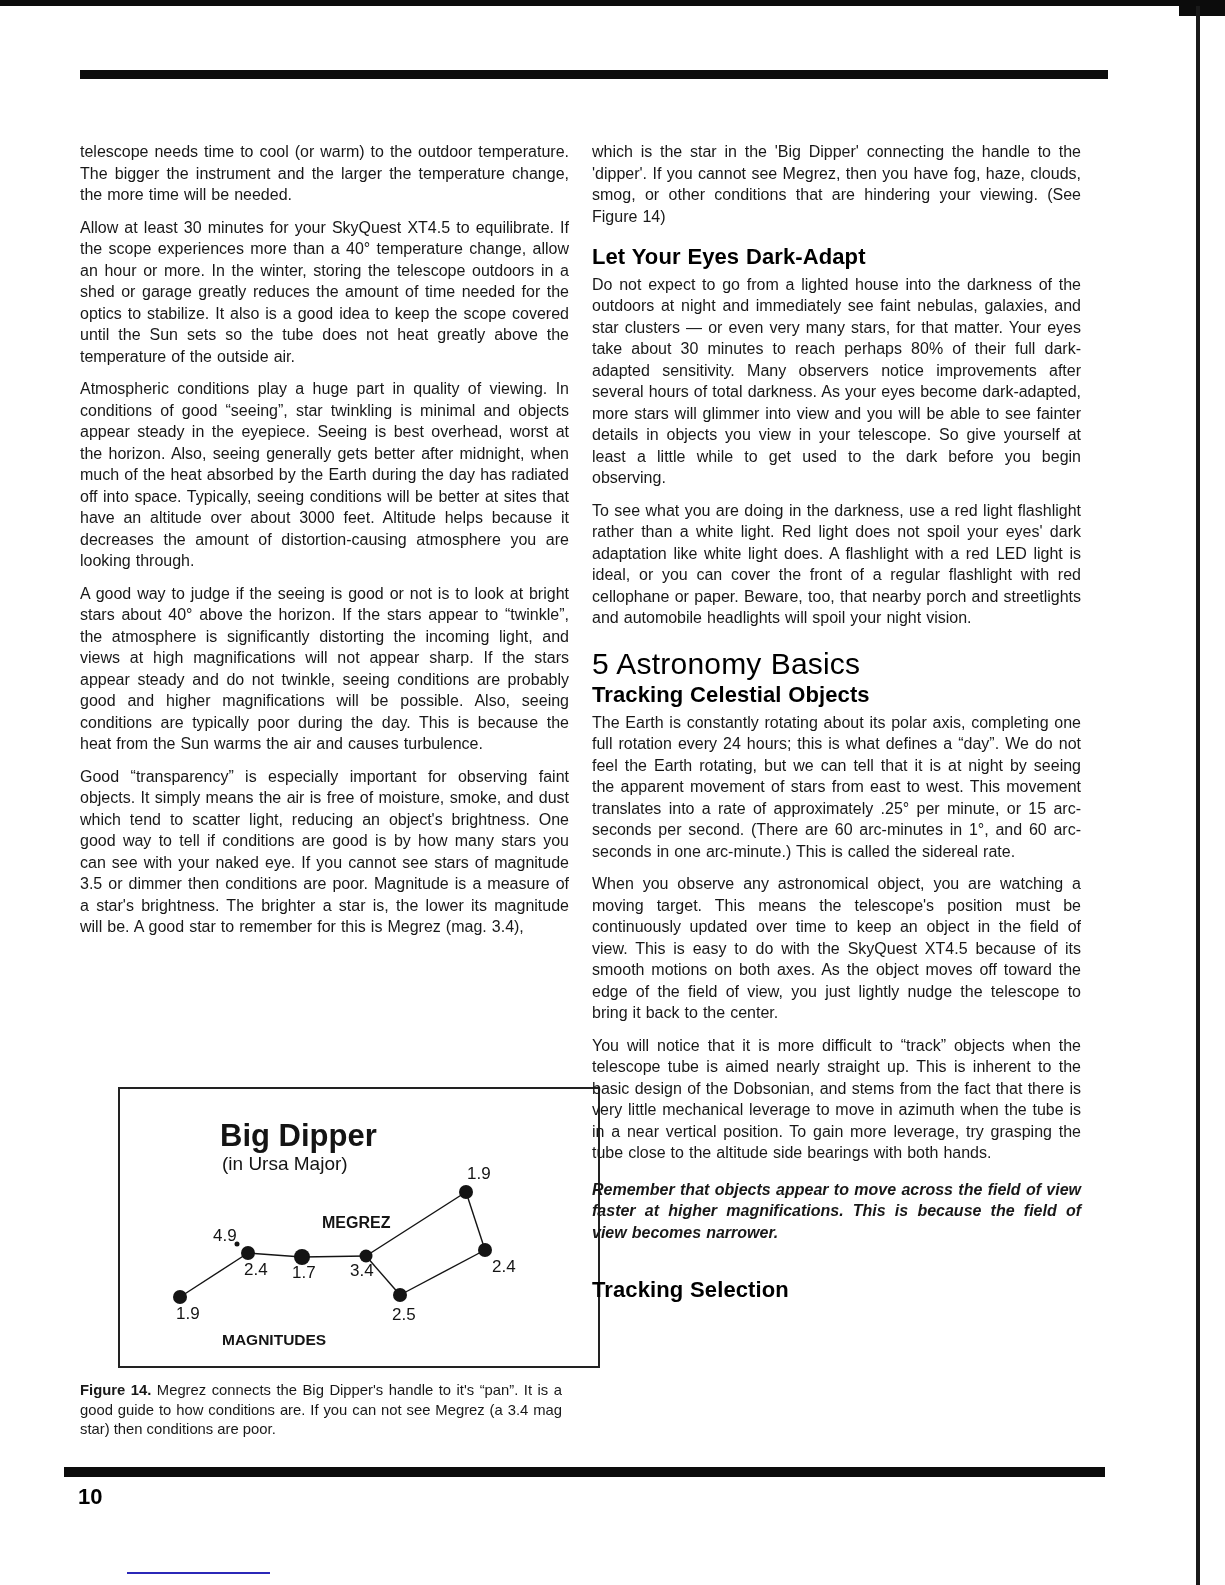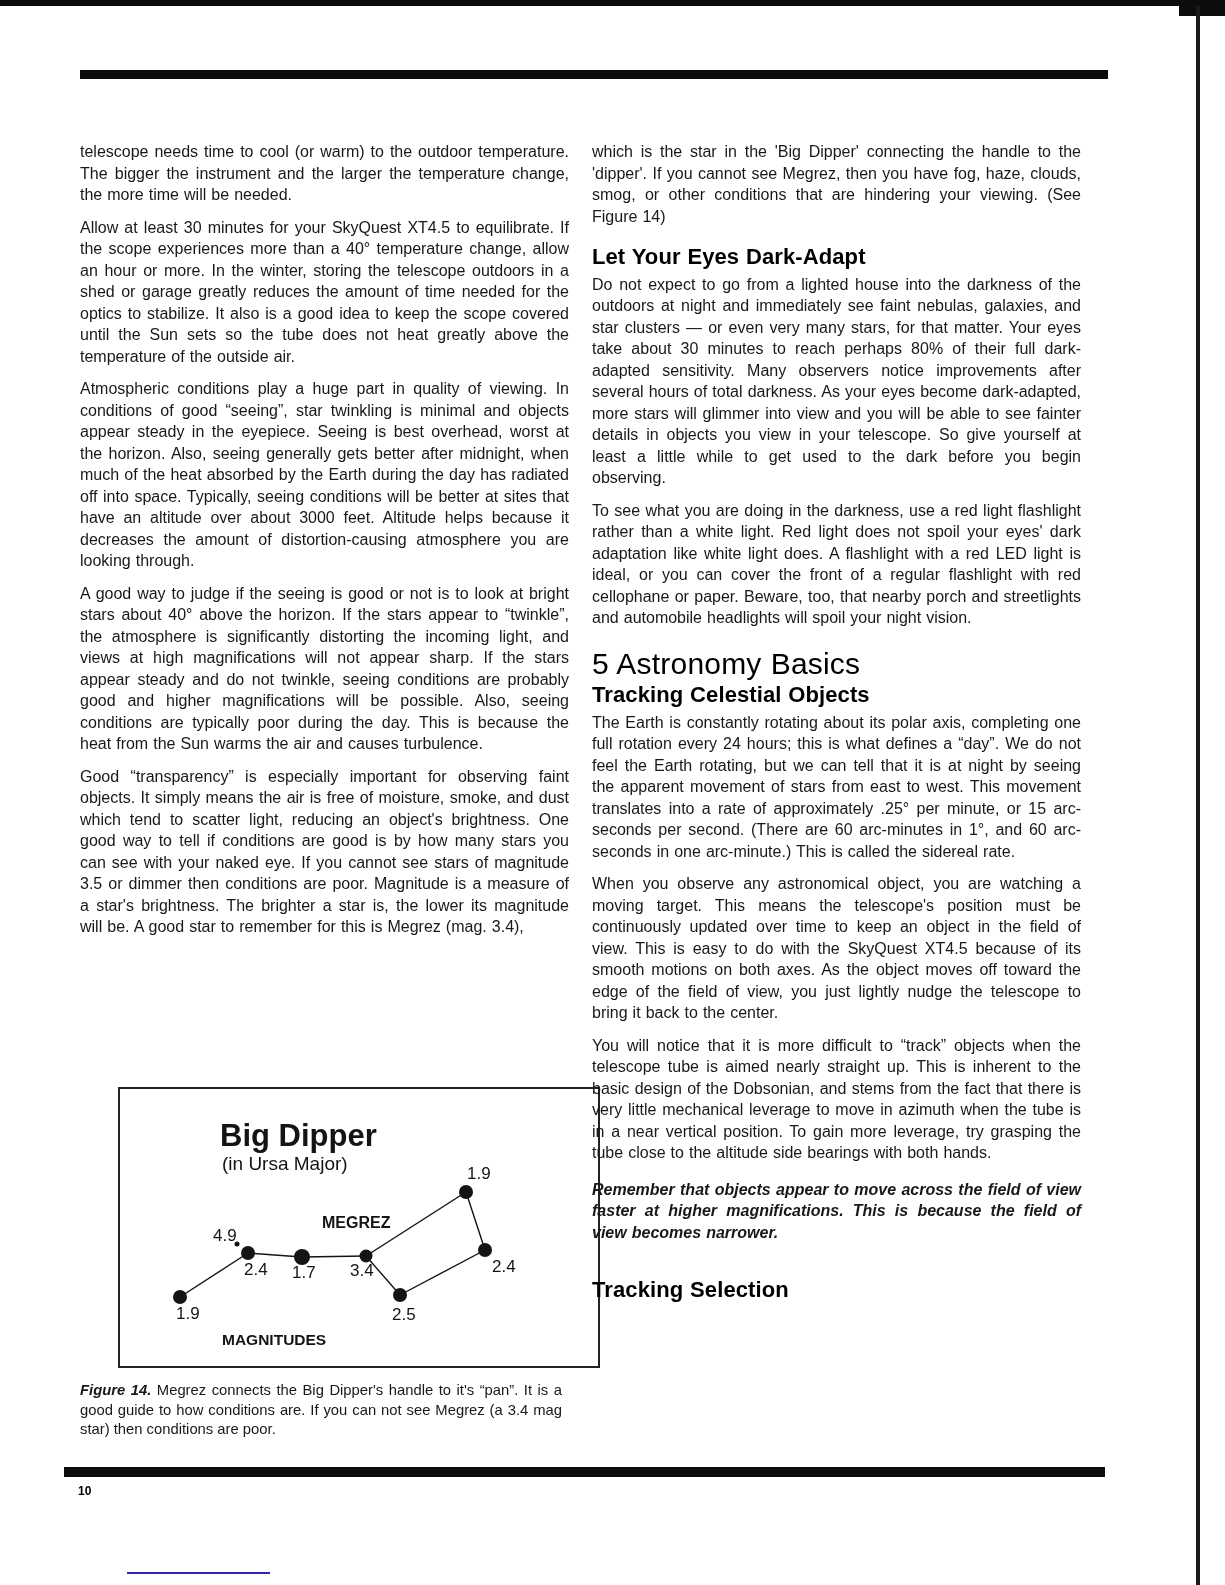--- a/index.html
+++ b/index.html
@@ -40,7 +40,7 @@
   .figure-box svg { display:block; }
   .caption { position:absolute; left:80px; top:1381px; width:482px;
              font-size:14.8px; line-height:19.5px; text-align:justify; color:#181818; }
-  .caption b { font-weight:700;font-style:italic; }
+  .caption b { font-weight:700; }
 </style>
 </head>
 <body>

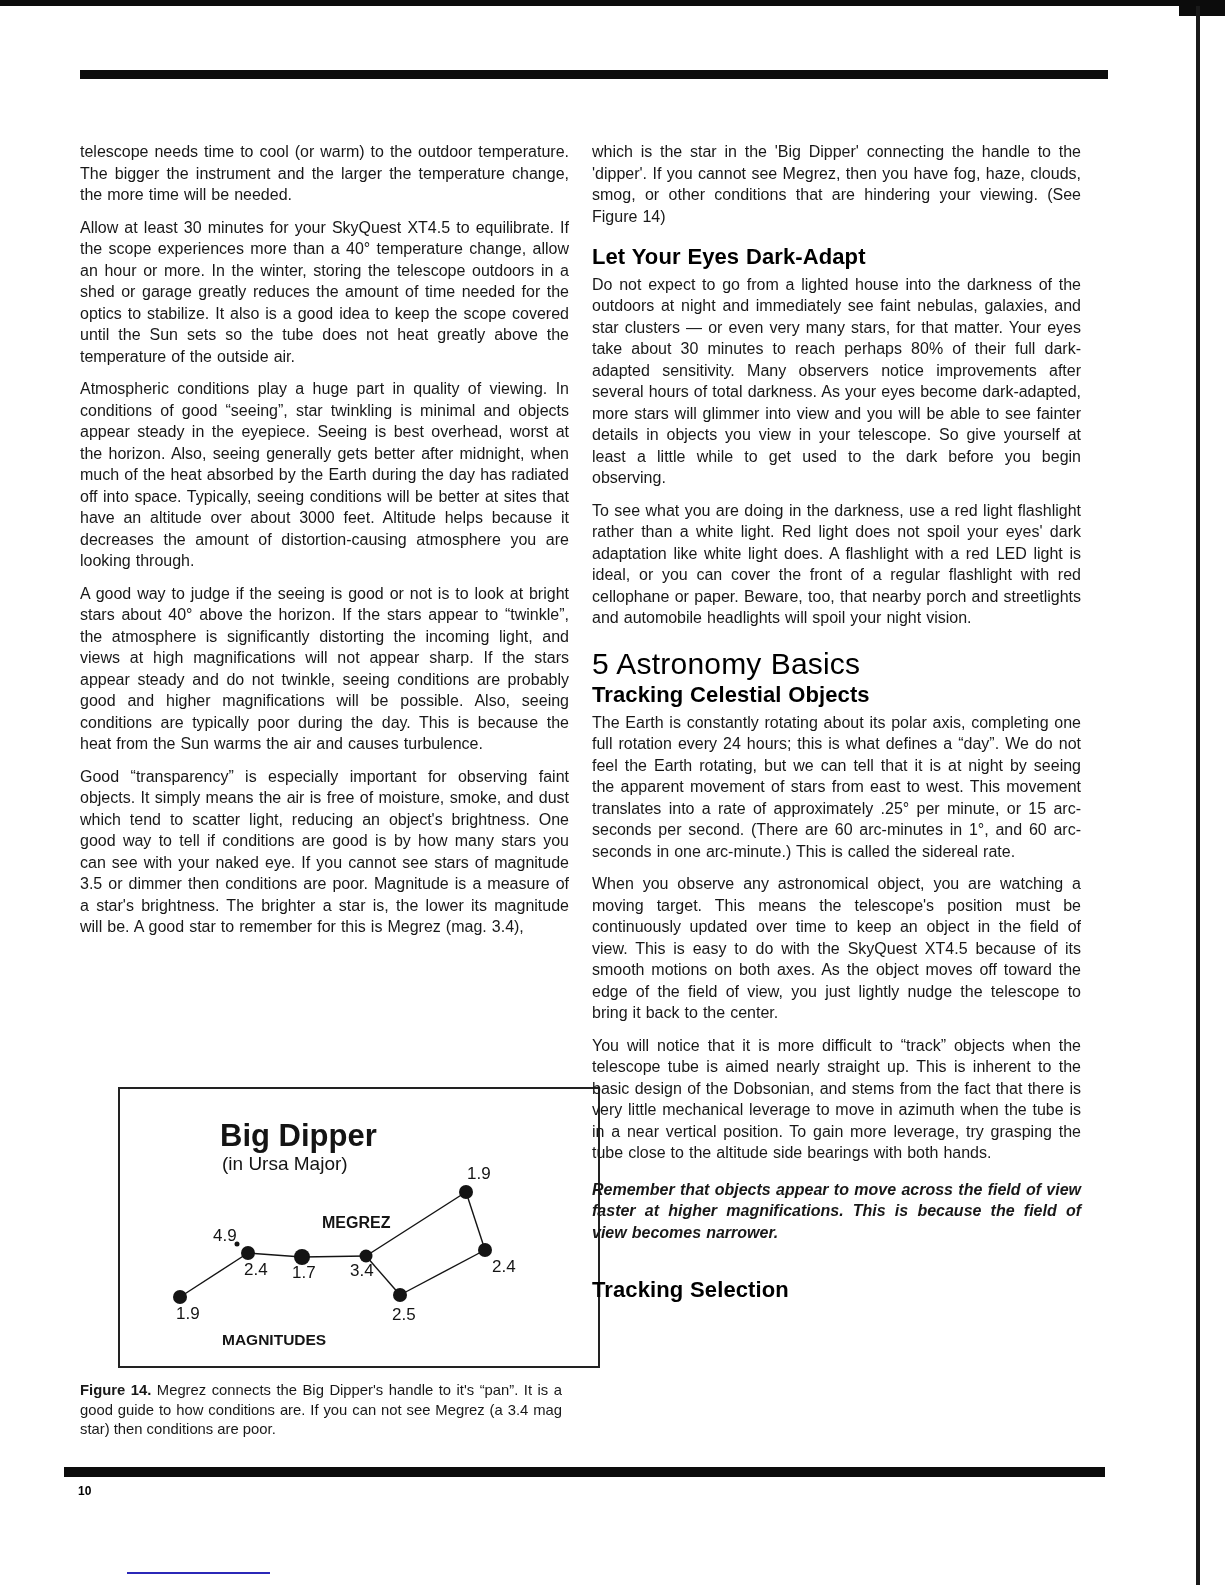--- a/index.html
+++ b/index.html
@@ -18,7 +18,7 @@
   .rule-bottom { position:absolute; left:64px; top:1467px; width:1041px; height:10px; background:#0c0c0c; }
   .blue-line { position:absolute; left:127px; top:1572px; width:143px; height:2px; background:#2b28b8; }
 
-  .page-num { position:absolute; left:78px; top:1484px; font-size:12px; font-weight:700; color:#000; }
+  .page-num { position:absolute; left:78px; top:1484px; font-size:22px; font-weight:700; color:#000; }
 
   .col { position:absolute; top:141px; width:489px; font-size:16px; line-height:21.5px;
          text-align:justify; word-spacing:0.6px; }

